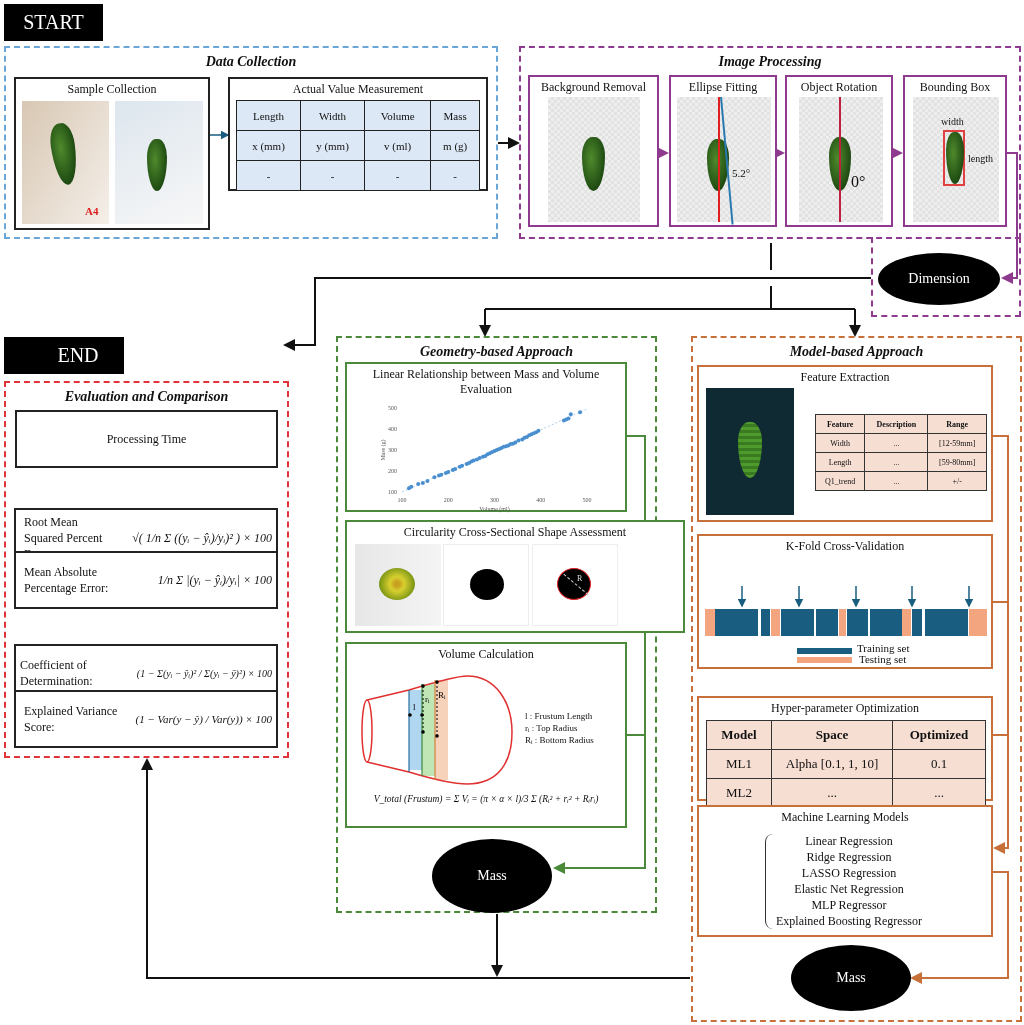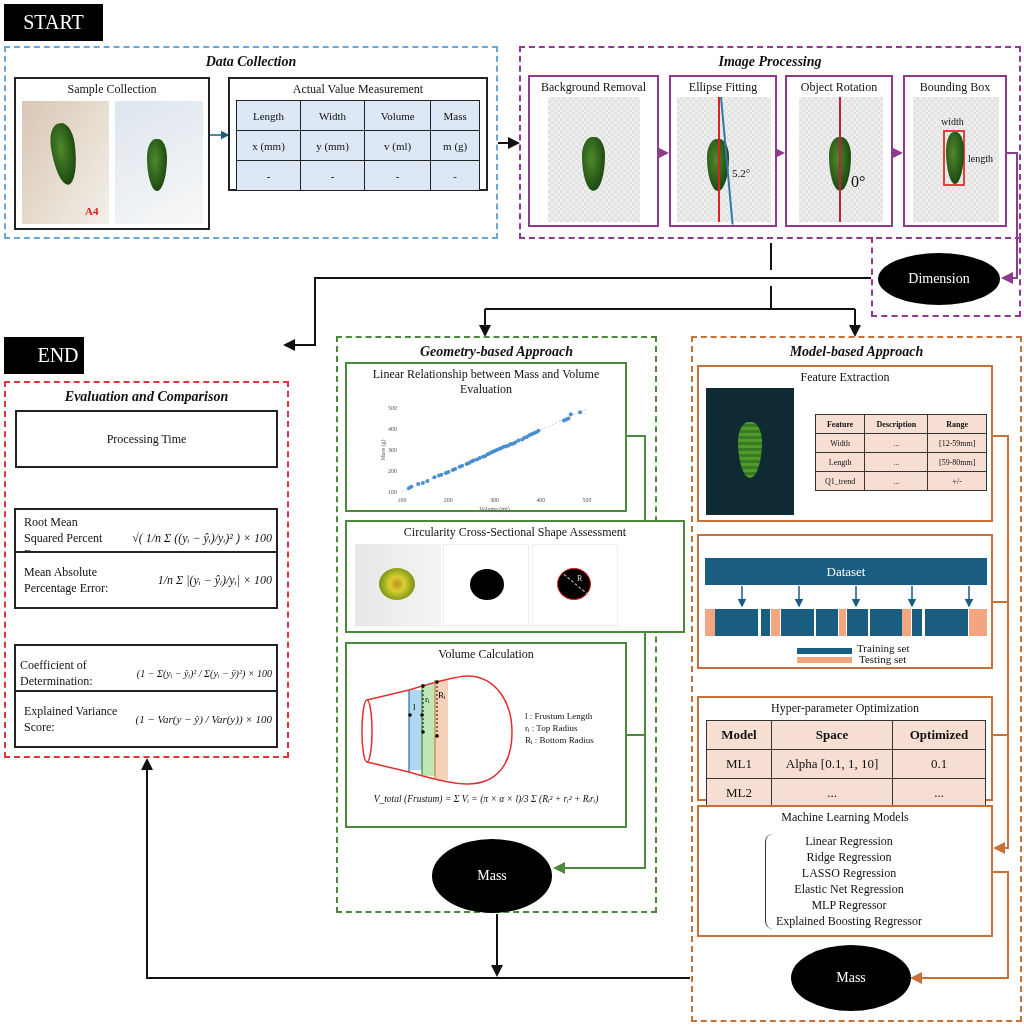--- a/index.html
+++ b/index.html
@@ -156,7 +156,7 @@
 </div>
 <div class="abs ellipse" style="left:878px;top:253px;width:122px;height:52px;">Dimension</div>
 
-<div class="abs tag" style="left:4px;top:337px;width:80px;height:37px;padding-left:28px;">END</div>
+<div class="abs tag" style="left:4px;top:337px;width:120px;height:37px;padding-left:28px;">END</div>
 
 <div class="abs dash" style="left:4px;top:381px;width:285px;height:377px;border-color:#e0343a;">
   <div class="sec-title" style="top:6px;">Evaluation and Comparison</div>

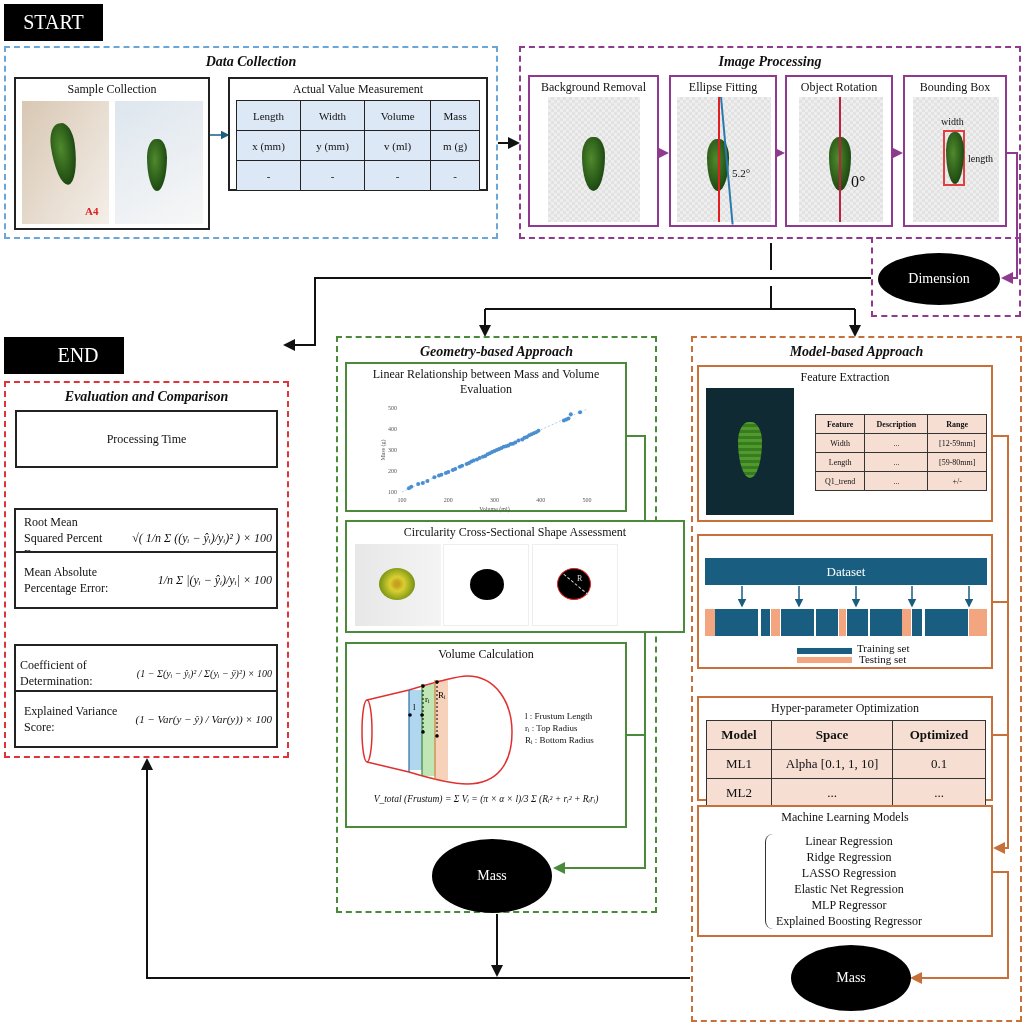--- a/index.html
+++ b/index.html
@@ -331,6 +331,7 @@
     </table>
 </div>
 <div class="abs box" style="left:697px;top:534px;width:296px;height:135px;border-color:#c8703a;">
+  <div class="box-title">K-Fold Cross-Validation</div>
   <div class="abs" style="left:6px;top:22px;width:282px;height:27px;background:#195e80;color:#fff;font-size:13px;display:flex;align-items:center;justify-content:center;">Dataset</div>
   <svg id="kfold" width="296" height="135">
       <rect x="6" y="73" width="10" height="27" fill="#f2a57e"></rect>

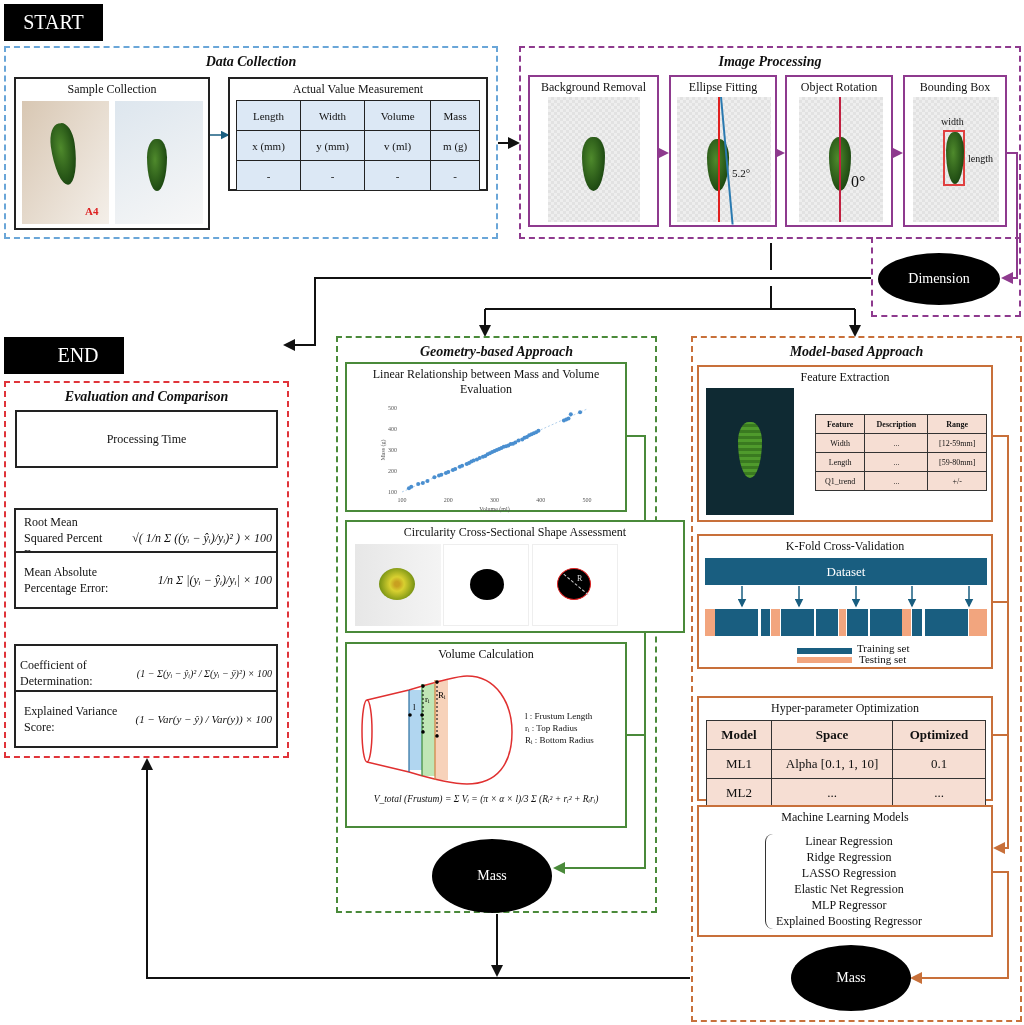--- a/index.html
+++ b/index.html
@@ -332,7 +332,6 @@
 </div>
 <div class="abs box" style="left:697px;top:534px;width:296px;height:135px;border-color:#c8703a;">
   <div class="box-title">K-Fold Cross-Validation</div>
-  <div class="abs" style="left:6px;top:22px;width:282px;height:27px;background:#195e80;color:#fff;font-size:13px;display:flex;align-items:center;justify-content:center;">Dataset</div>
   <svg id="kfold" width="296" height="135">
       <rect x="6" y="73" width="10" height="27" fill="#f2a57e"></rect>
       <rect x="16" y="73" width="43" height="27" fill="#195e80"></rect>

